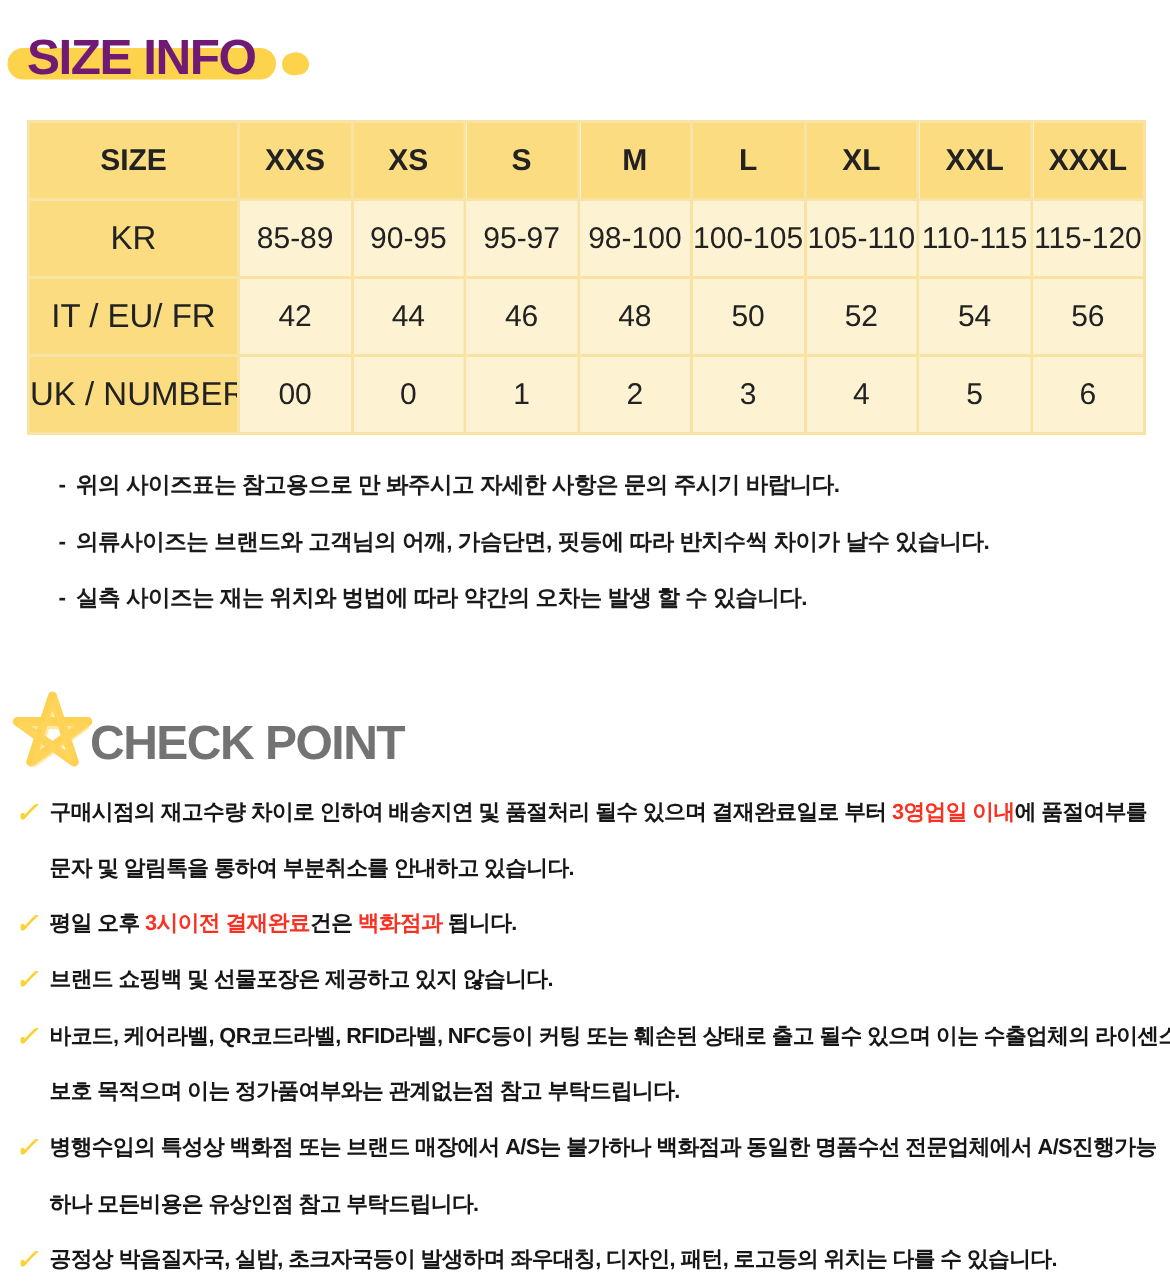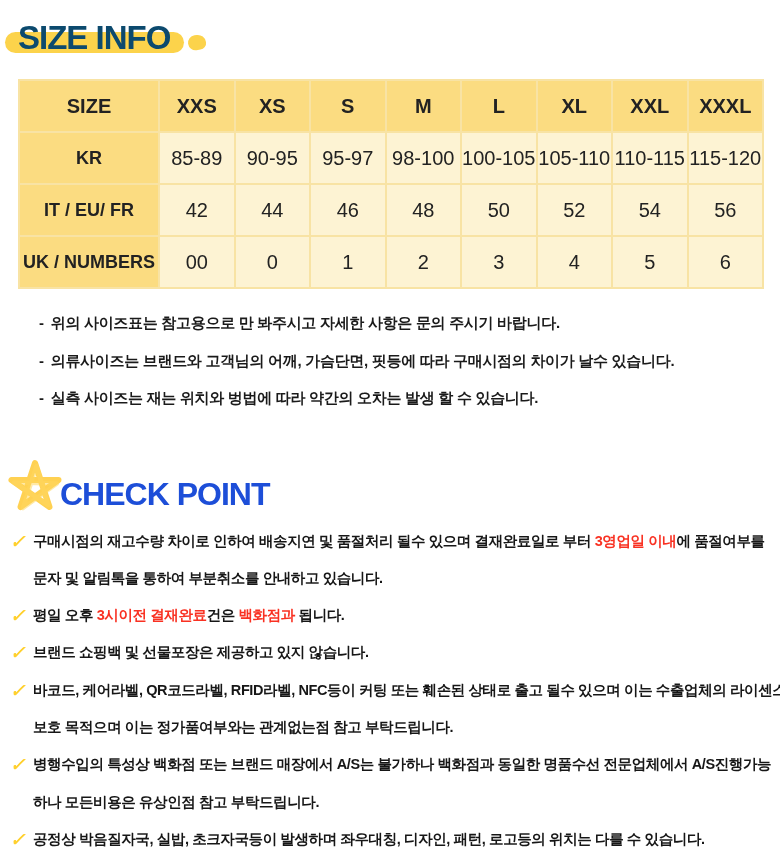--- a/index.html
+++ b/index.html
@@ -21,7 +21,7 @@
   .hl-tail{position:absolute;right:-32px;top:15px;width:18px;height:15px;
     background:var(--hl);border-radius:8px 9px 7px 8px;transform:rotate(-8deg);z-index:0;}
   h1.size-title{position:relative;z-index:1;display:inline;
-    font-size:33px;font-weight:600;letter-spacing:-1px;color:#0c4a6e;}
+    font-size:33px;font-weight:600;letter-spacing:-1px;color:#701a75;}
   
   table.size-table{margin:17px 0 0 18px;width:746px;border-collapse:collapse;table-layout:fixed;}
   .size-table th,.size-table td{

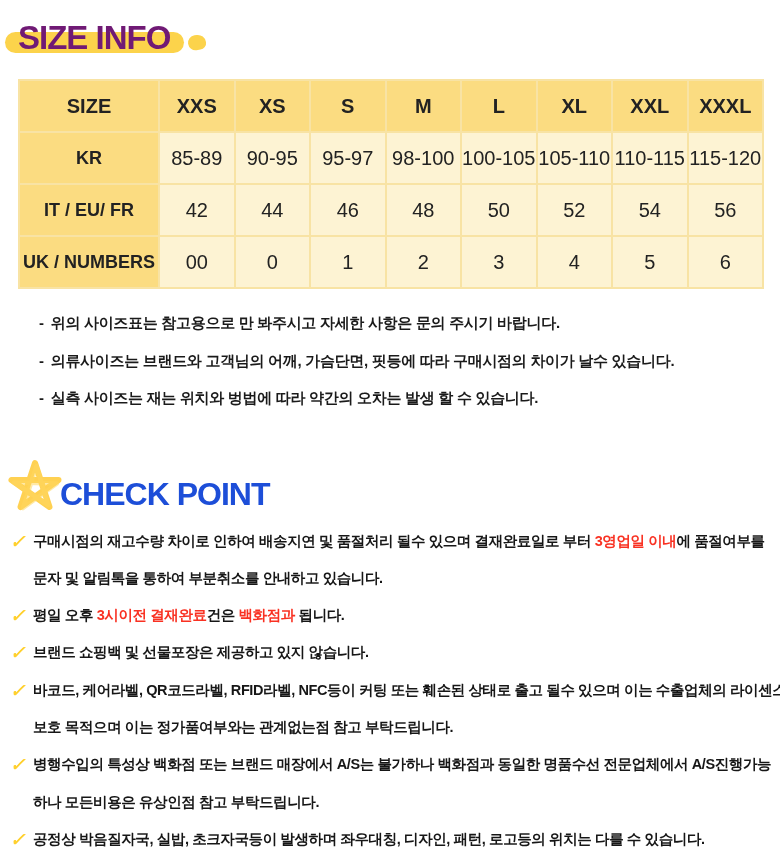--- a/index.html
+++ b/index.html
@@ -29,7 +29,7 @@
     font-size:19px;font-weight:500;color:#222;white-space:nowrap;overflow:hidden;}
   .size-table th{background:var(--thbg);font-weight:600;font-size:20px;}
   .size-table td{background:var(--tdbg);font-size:20px;}
-  .size-table td.row-label{background:var(--thbg);font-size:18px;font-weight:700;}
+  .size-table td.row-label{background:var(--thbg);font-size:22px;font-weight:400;}
   .size-table col.c0{width:140px;}
   
   ul.size-notes{margin:15px 0 0 15px;list-style:none;}

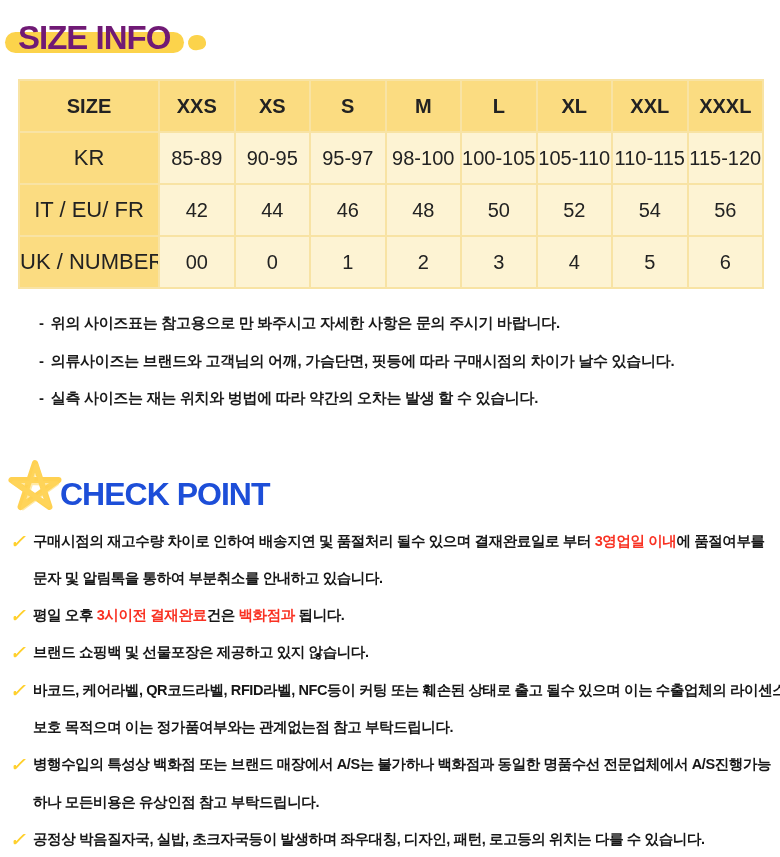--- a/index.html
+++ b/index.html
@@ -127,7 +127,7 @@
 
   <ul class="size-notes">
       <li><span class="prefix">-</span><span class="note-text">위의 사이즈표는 참고용으로 만 봐주시고 자세한 사항은 문의 주시기 바랍니다.</span></li>
-      <li><span class="prefix">-</span><span class="note-text">의류사이즈는 브랜드와 고객님의 어깨, 가슴단면, 핏등에 따라 구매시점의 차이가 날수 있습니다.</span></li>
+      <li><span class="prefix">-</span><span class="note-text">의류사이즈는 브랜드와 고객님의 어깨, 가슴단면, 핏등에 따라 반치수씩 차이가 날수 있습니다.</span></li>
       <li><span class="prefix">-</span><span class="note-text">실측 사이즈는 재는 위치와 벙법에 따라 약간의 오차는 발생 할 수 있습니다.</span></li>
     </ul>
 

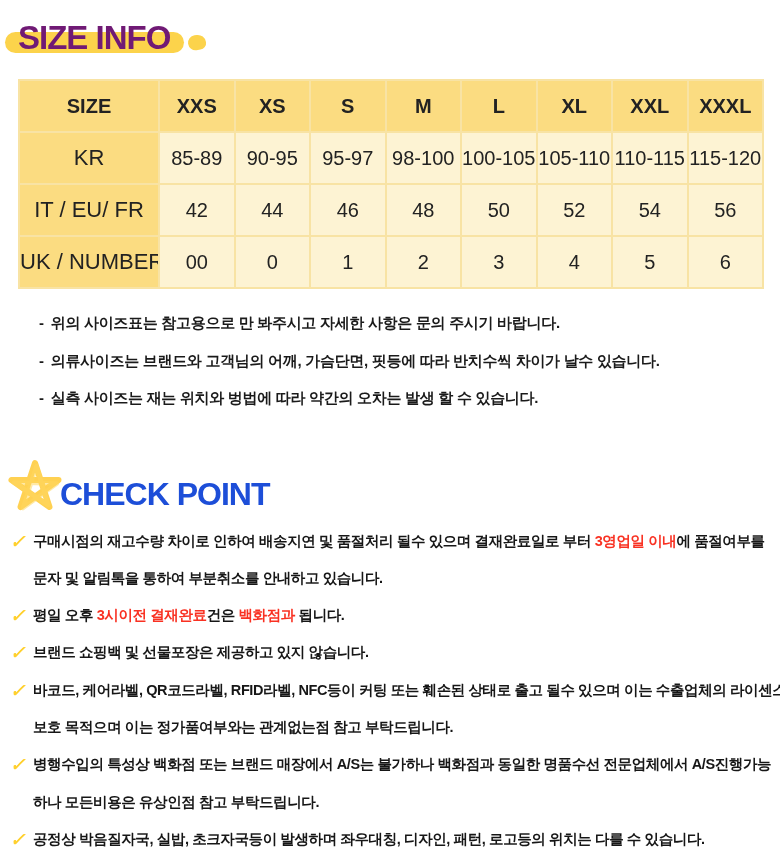--- a/index.html
+++ b/index.html
@@ -39,7 +39,7 @@
   
   .cp-header{margin:40px 0 0 8px;display:flex;align-items:center;height:56px;}
   .star-icon{width:54px;height:54px;margin-right:-2px;flex:0 0 auto;}
-  h2.cp-title{font-size:32px;font-weight:600;letter-spacing:-1px;color:#1d4ed8;margin-top:20px;}
+  h2.cp-title{font-size:32px;font-weight:600;letter-spacing:-1px;color:#737373;margin-top:20px;}
   
   .check-list{margin:10px 0 0 14px;}
   .check-item{position:relative;padding-left:19px;}

